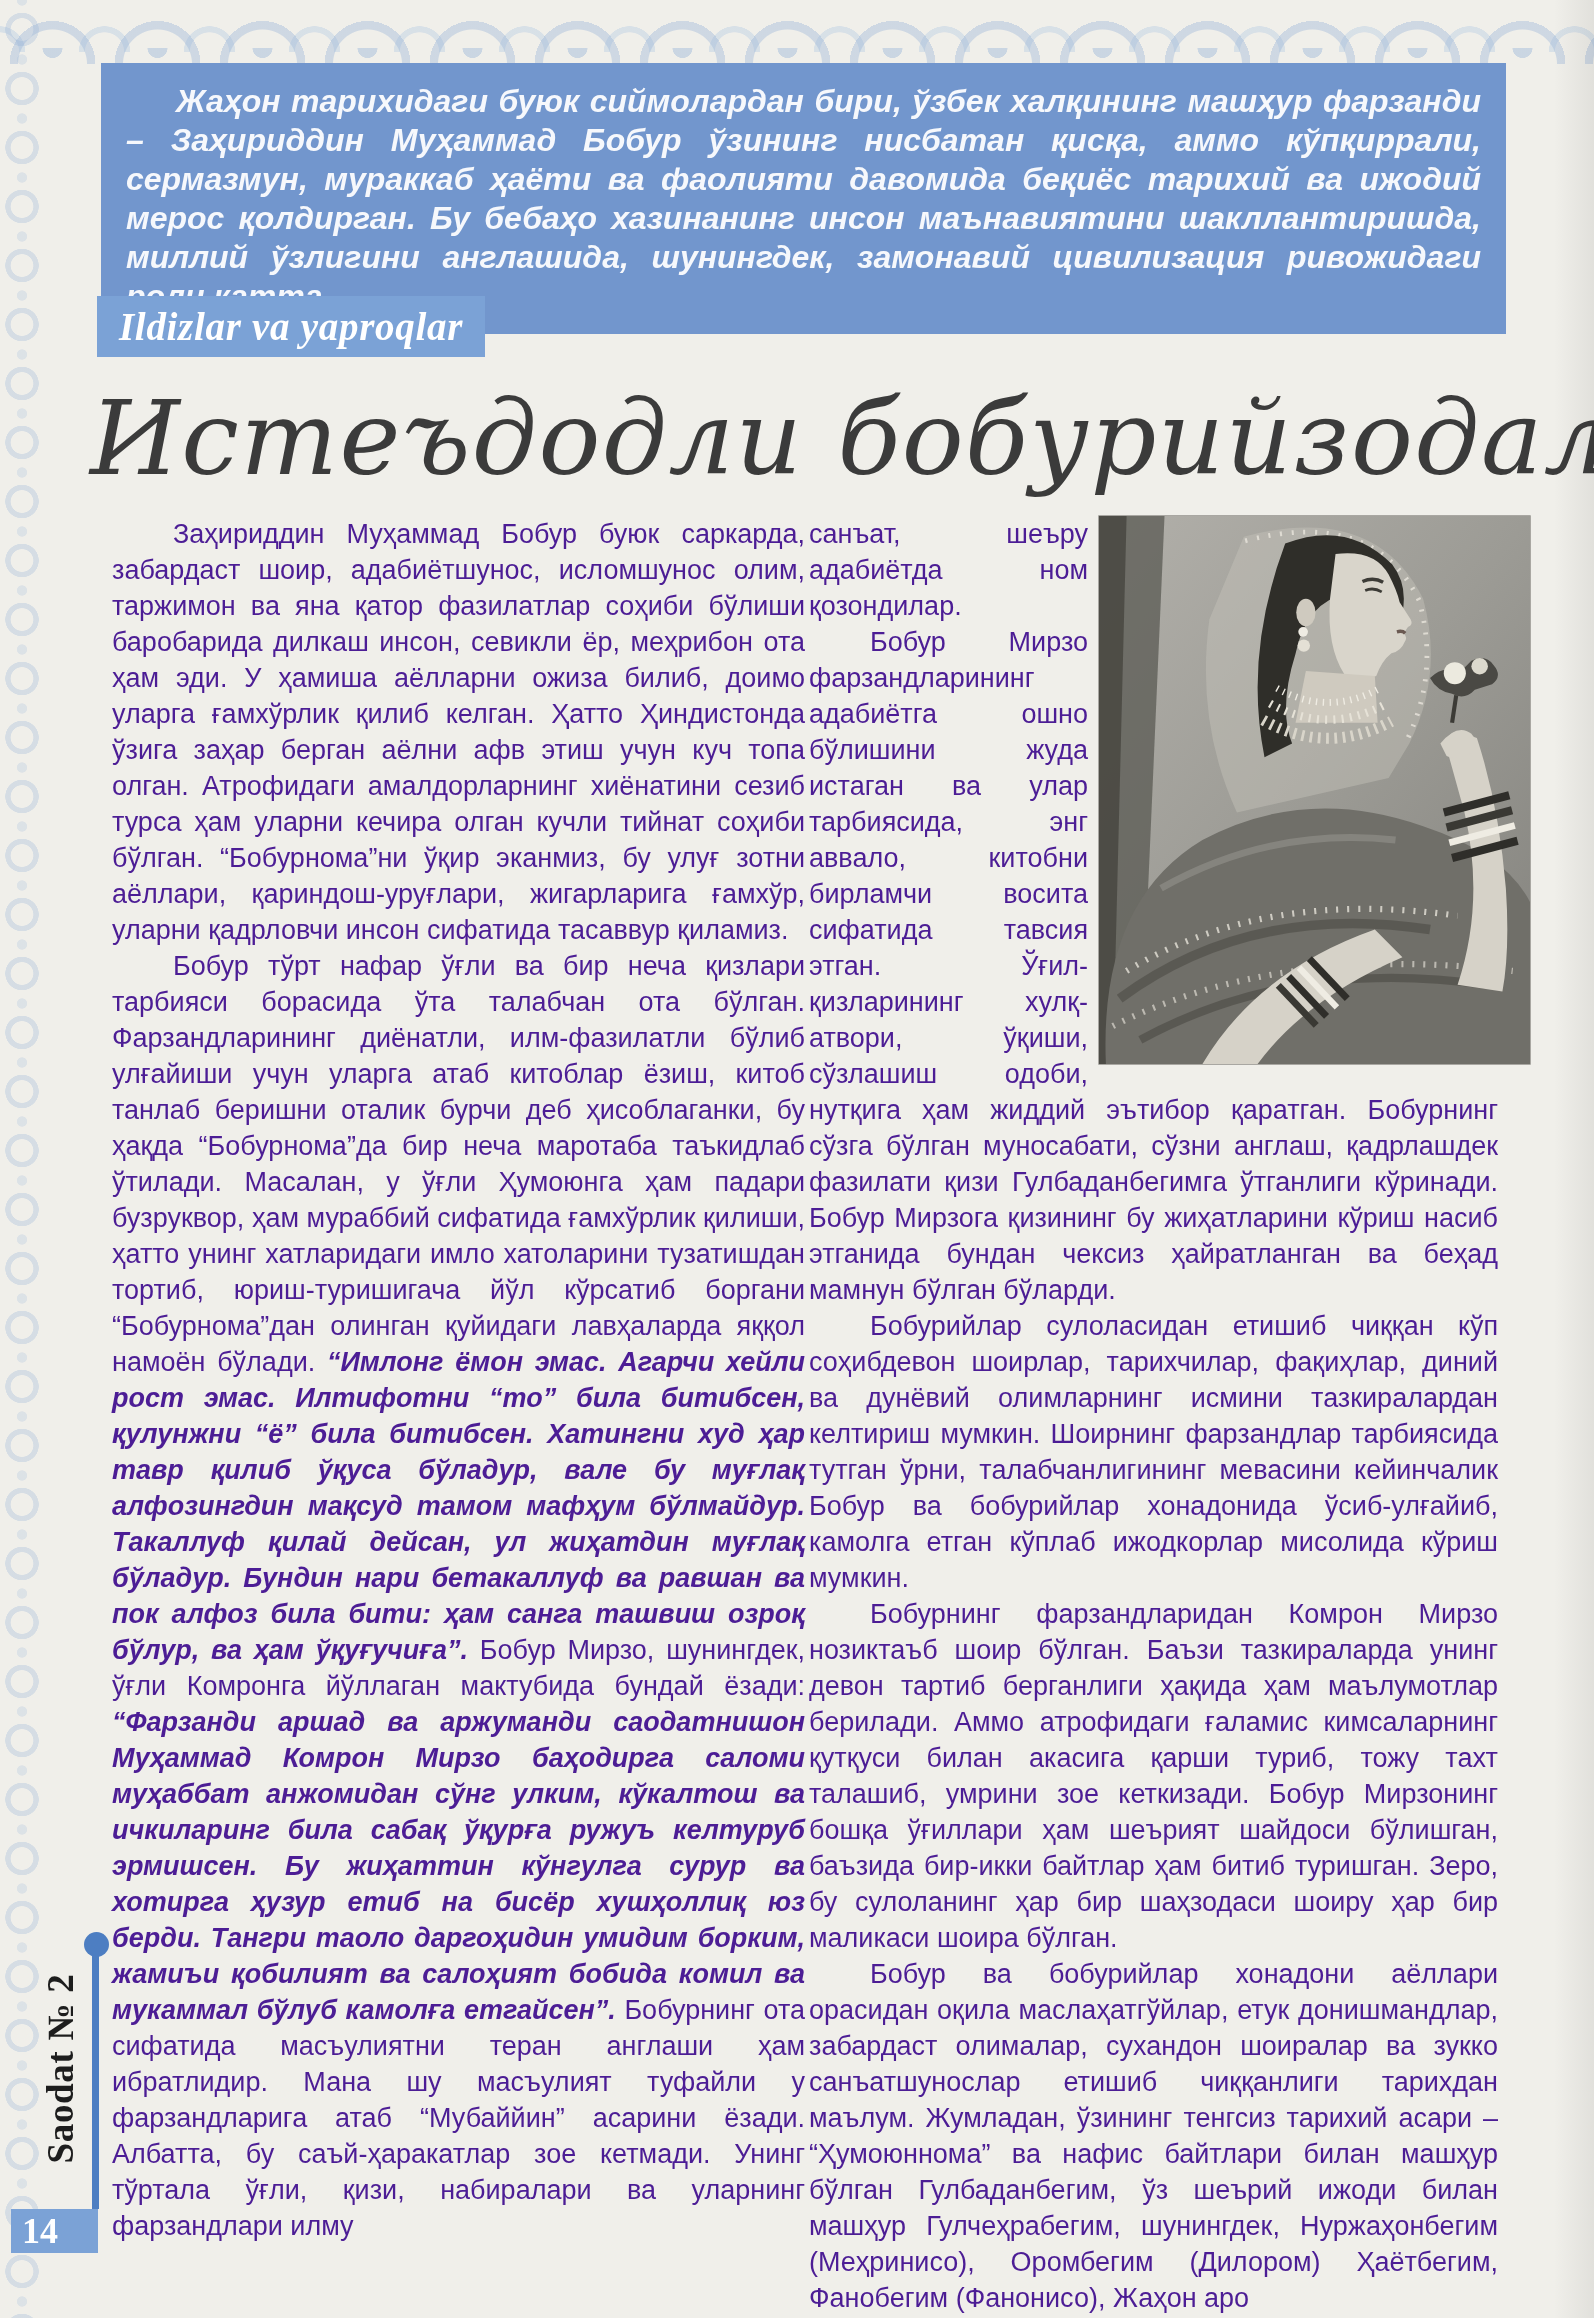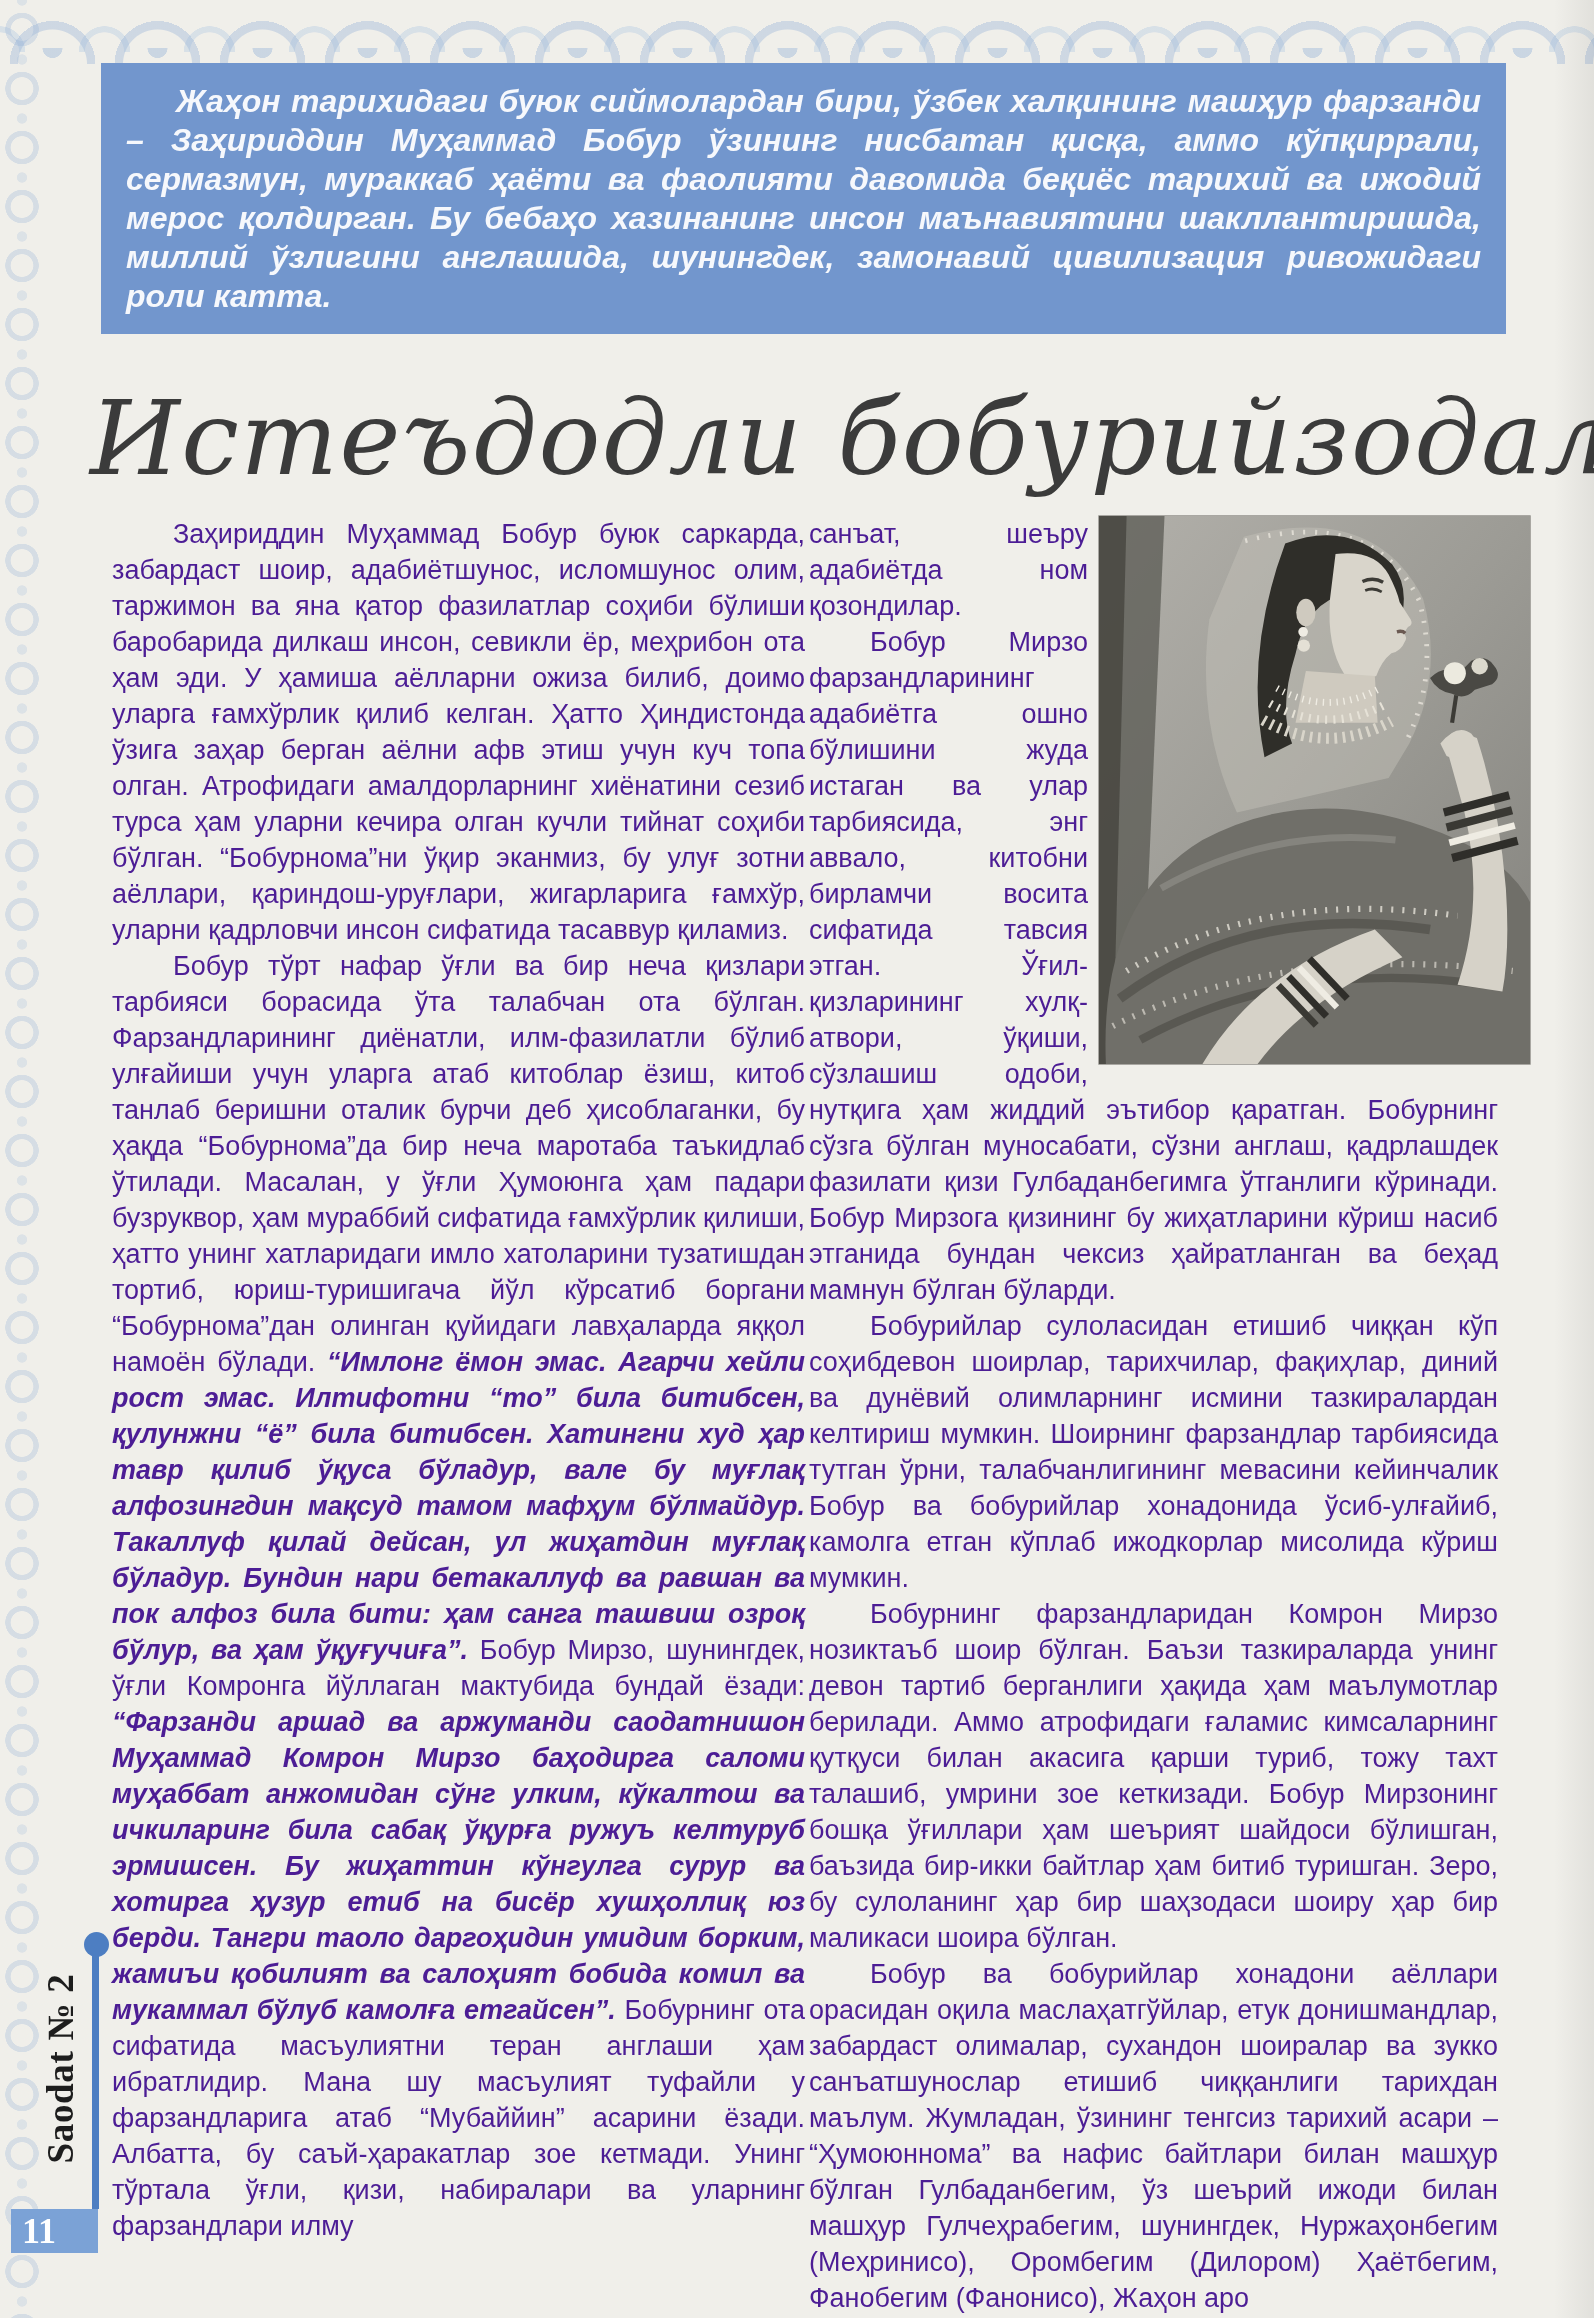--- a/index.html
+++ b/index.html
@@ -126,6 +126,7 @@
     <p>Жаҳон тарихидаги буюк сиймолардан бири, ўзбек халқининг машҳур фарзанди – Заҳириддин Муҳаммад Бобур ўзининг нисбатан қисқа, аммо кўпқиррали, сермазмун, мураккаб ҳаёти ва фаолияти давомида беқиёс тарихий ва ижодий мерос қолдирган. Бу бебаҳо хазинанинг инсон маънавиятини шакллантиришда, миллий ўзлигини англашида, шунингдек, замонавий цивилизация ривожидаги роли катта.</p>
   </div>
 
+  <div class="rubric"><span>Ildizlar va yaproqlar</span></div>
 
   <h1 class="title">Истеъдодли бобурийзодалар</h1>
 

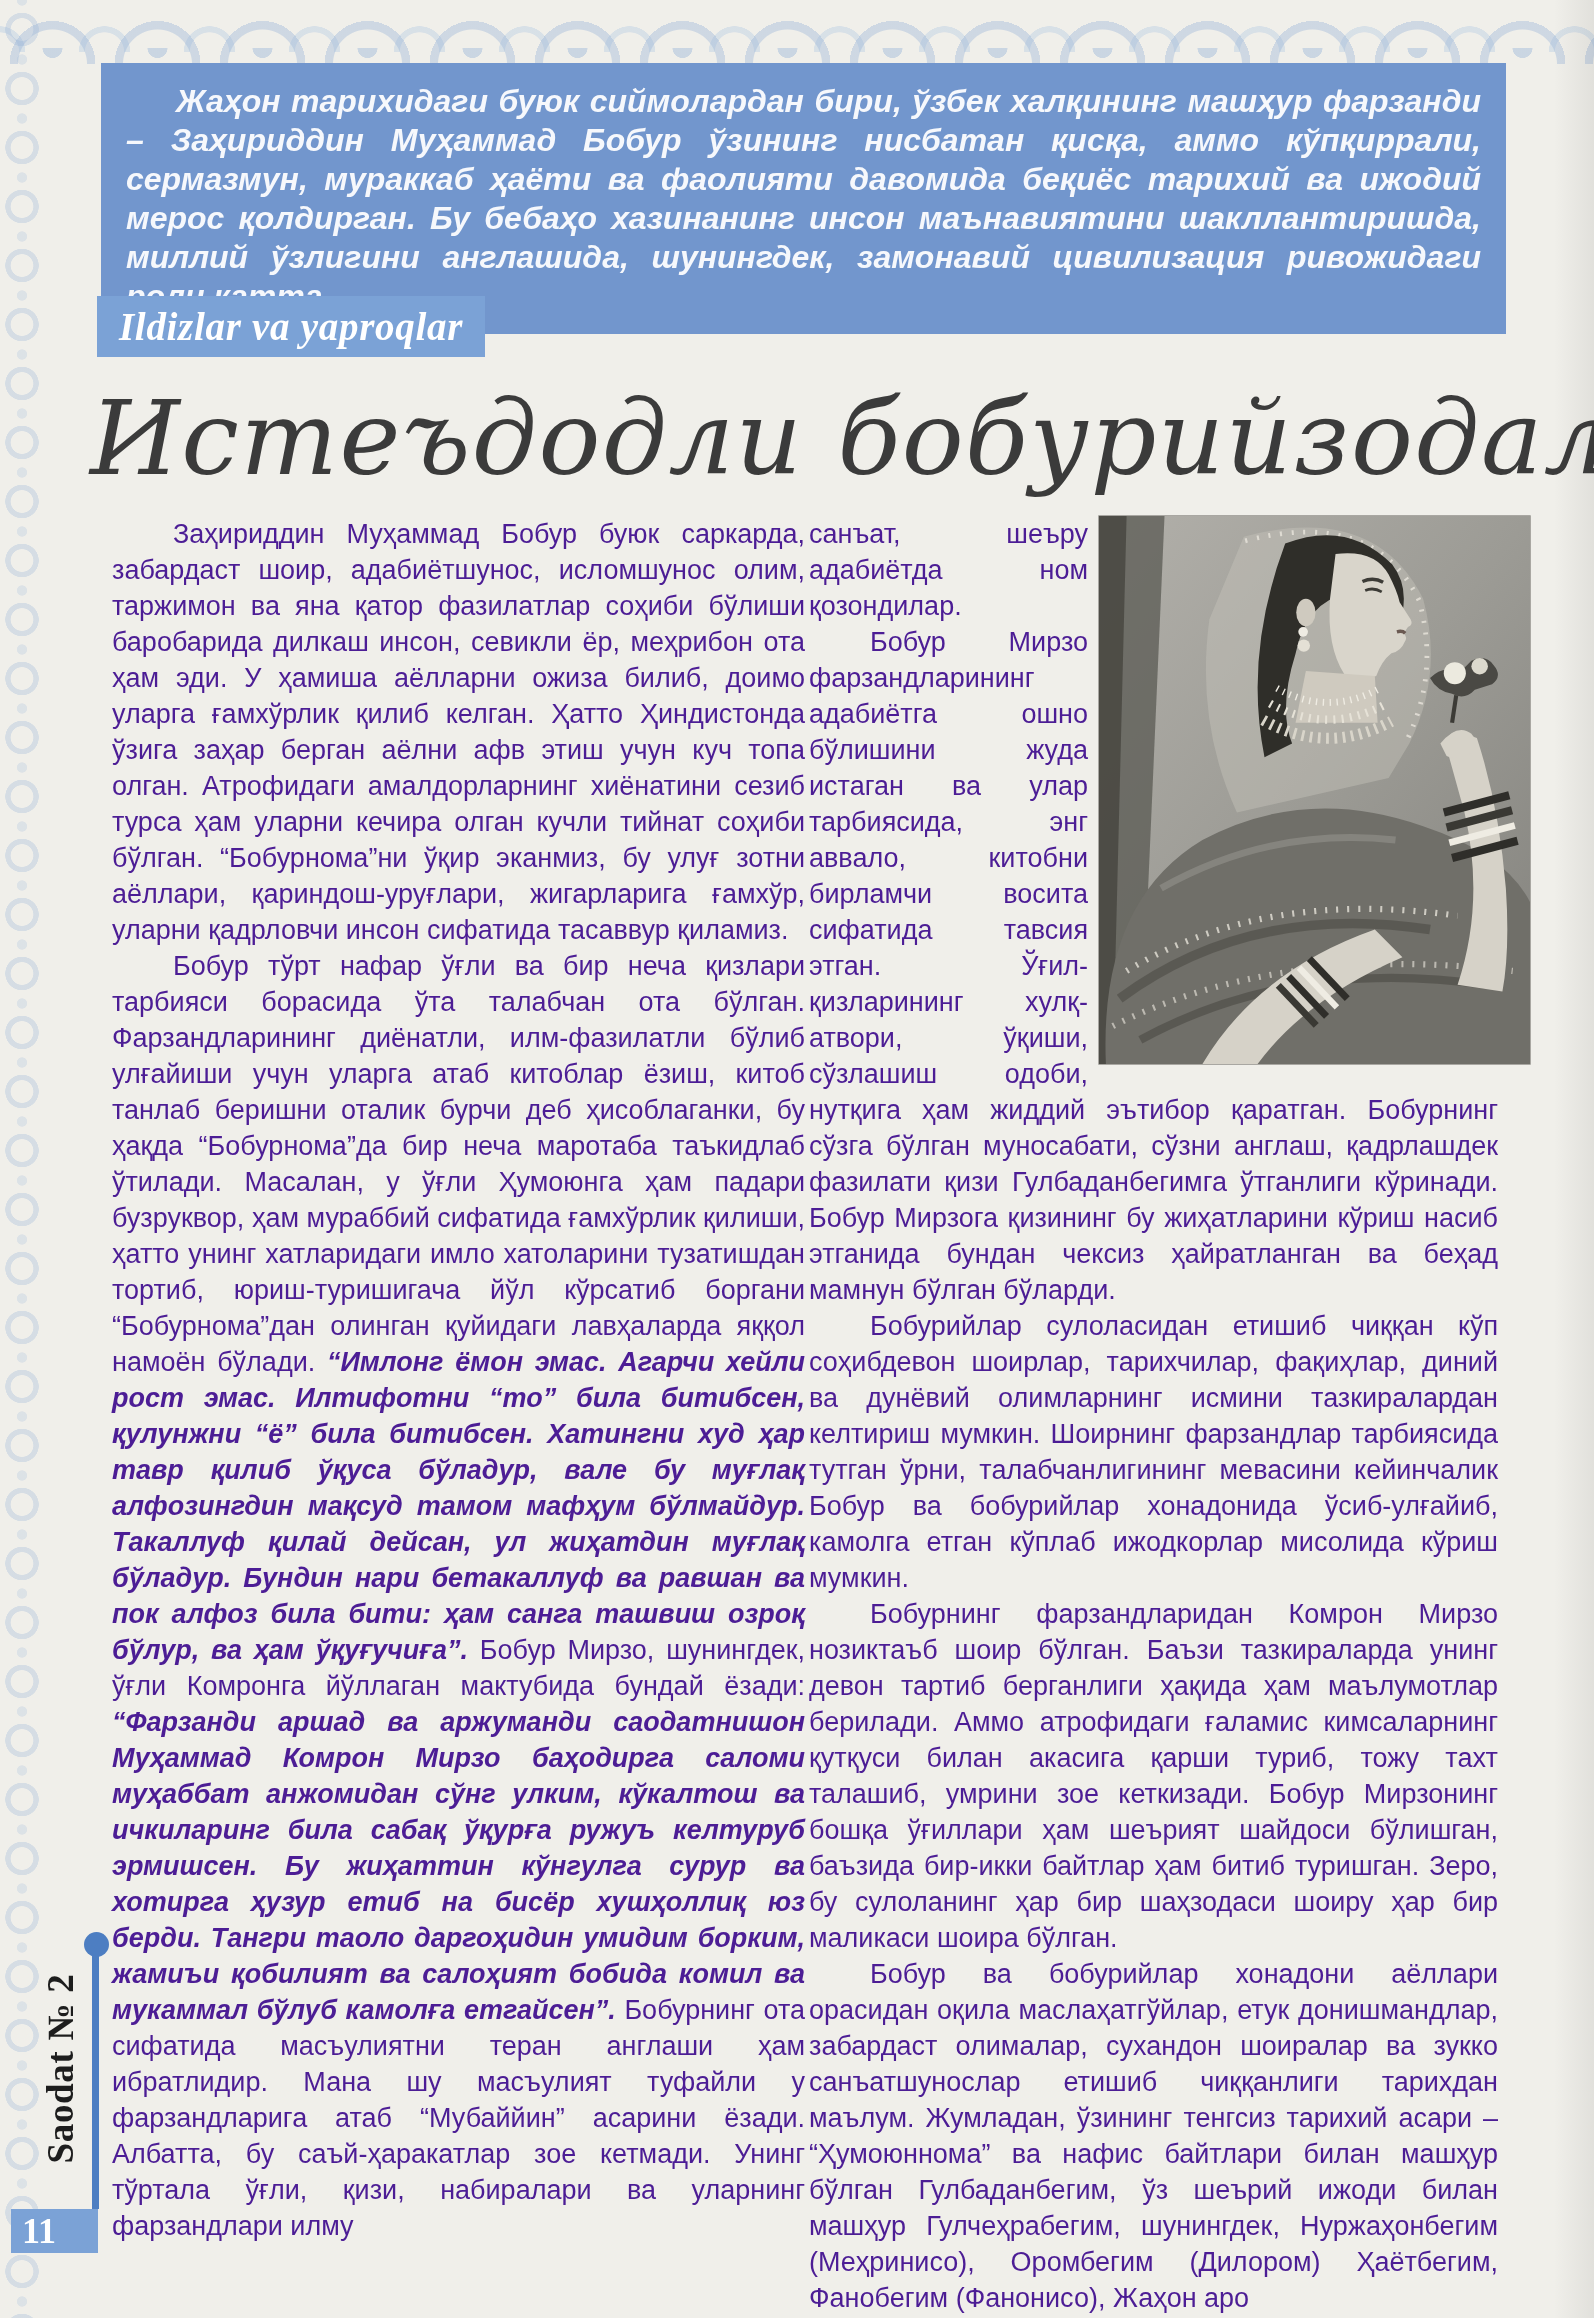--- a/index.html
+++ b/index.html
@@ -204,7 +204,7 @@
   <div class="marker-dot"></div>
   <div class="marker-line"></div>
   <div class="pagenum-band">
-    <span>11</span>
+    <span>14</span>
   </div>
 
 </div>

